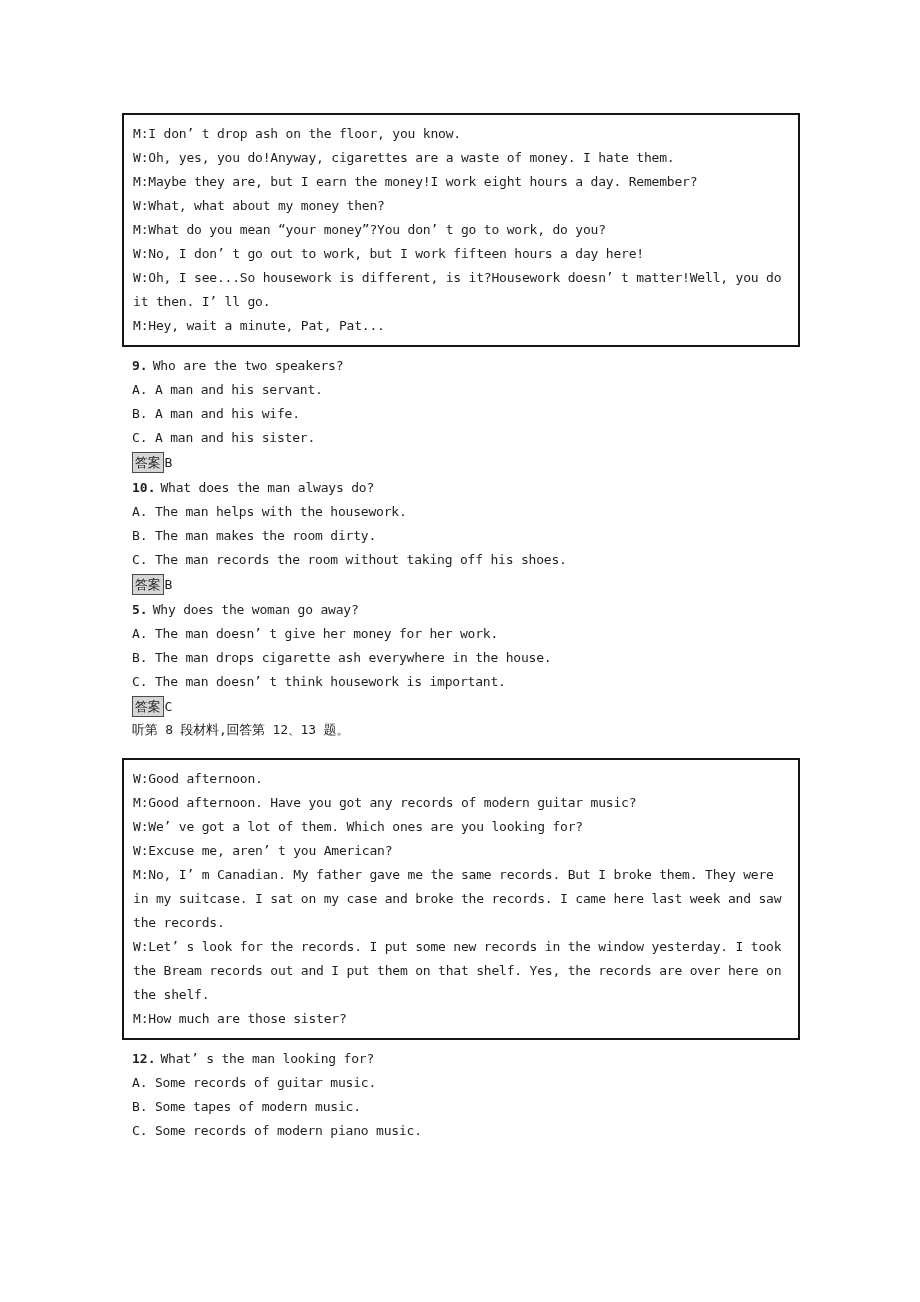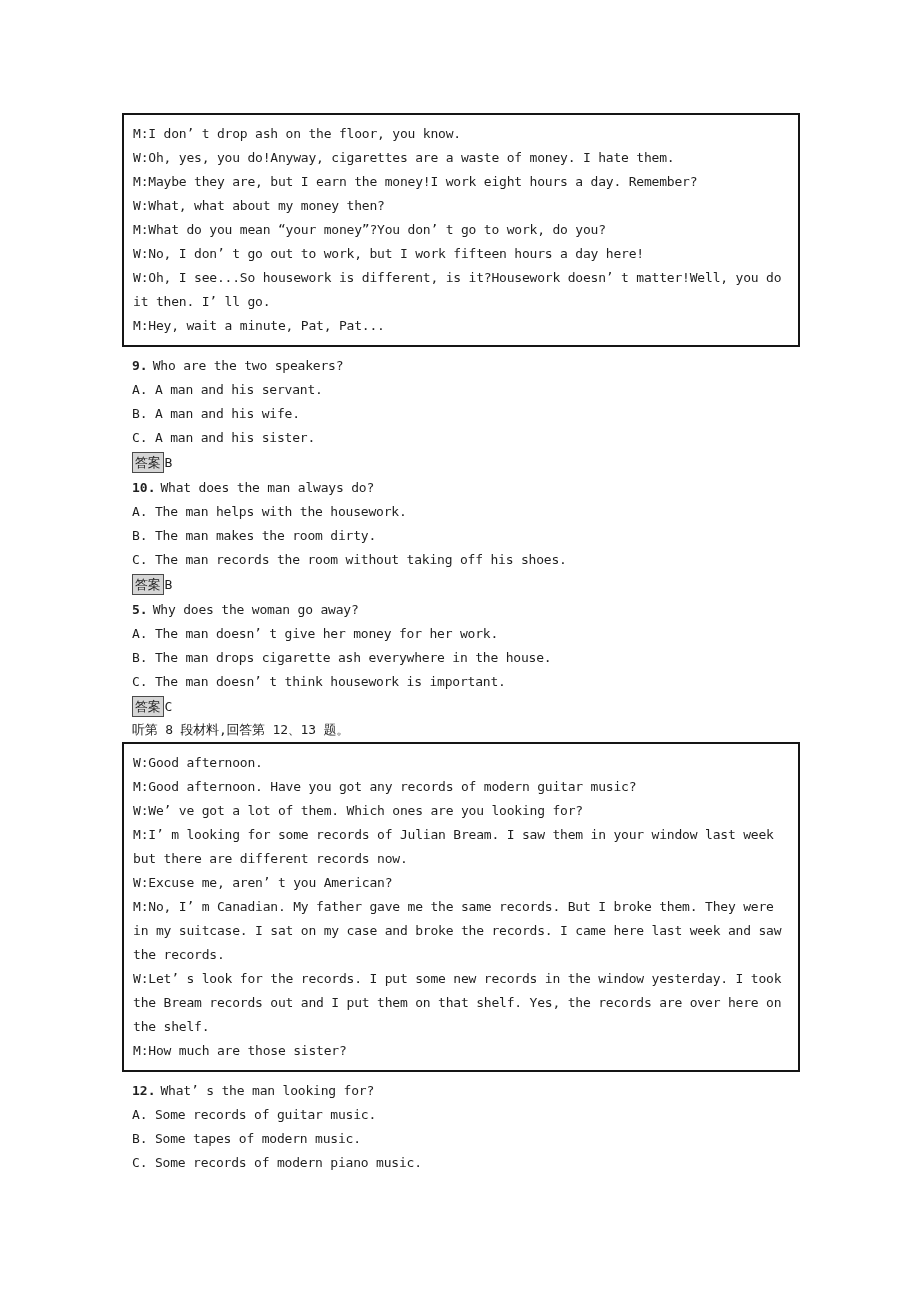--- a/index.html
+++ b/index.html
@@ -47,7 +47,7 @@
   }
   .answer-letter{vertical-align:middle;}
   .instruction{margin:0 0 0 10px;height:24px;}
-  .box2{margin-top:0;}
+  .box2{margin-top:16px;}
 </style>
 </head>
 <body>

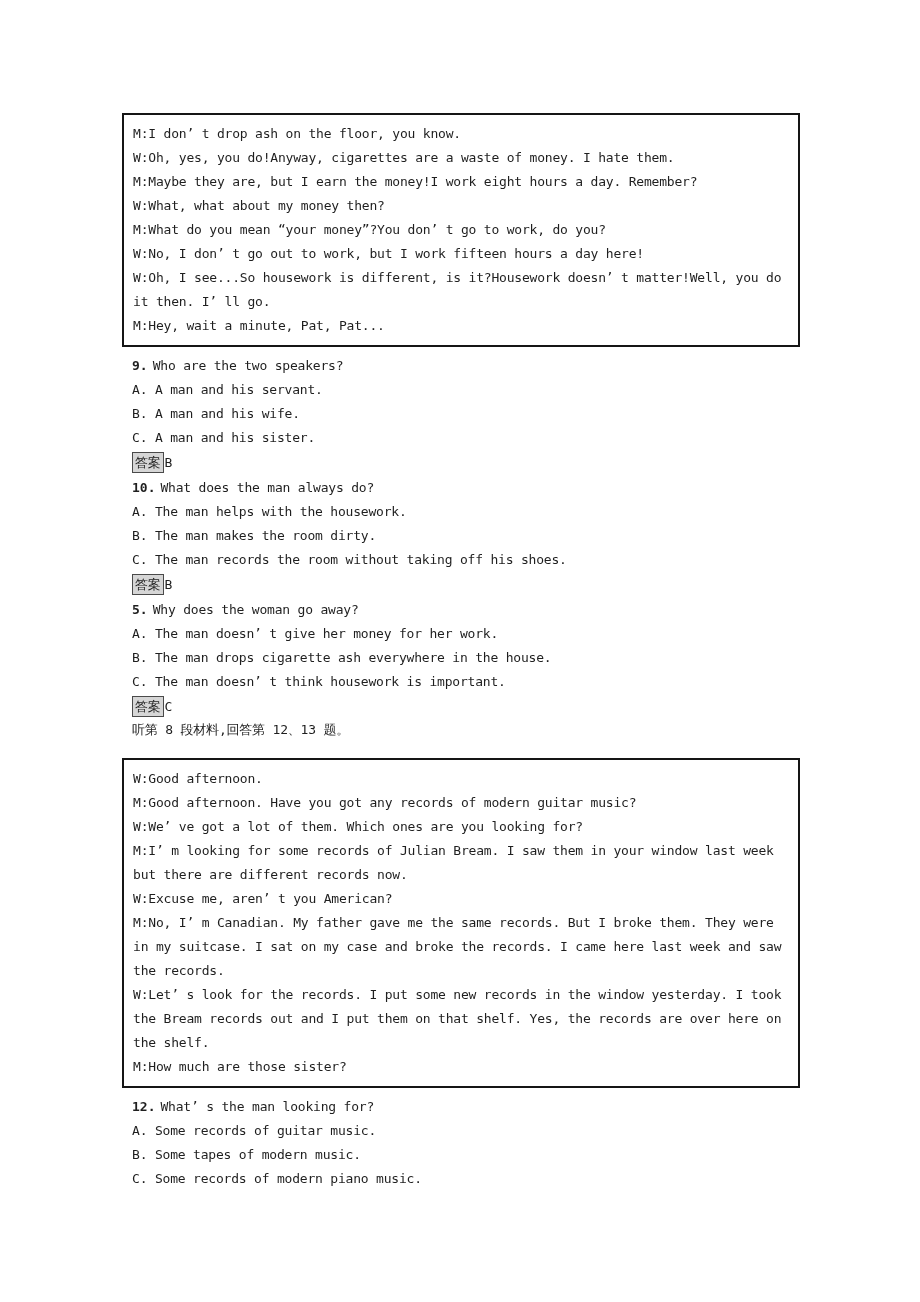--- a/index.html
+++ b/index.html
@@ -108,7 +108,6 @@
       <p>W:Good afternoon.</p>
       <p>M:Good afternoon. Have you got any records of modern guitar music?</p>
       <p>W:We’ ve got a lot of them. Which ones are you looking for?</p>
-      <p>M:I’ m looking for some records of Julian Bream. I saw them in your window last week but there are different records now.</p>
       <p>W:Excuse me, aren’ t you American?</p>
       <p>M:No, I’ m Canadian. My father gave me the same records. But I broke them. They were in my suitcase. I sat on my case and broke the records. I came here last week and saw the records.</p>
       <p>W:Let’ s look for the records. I put some new records in the window yesterday. I took the Bream records out and I put them on that shelf. Yes, the records are over here on the shelf.</p>

